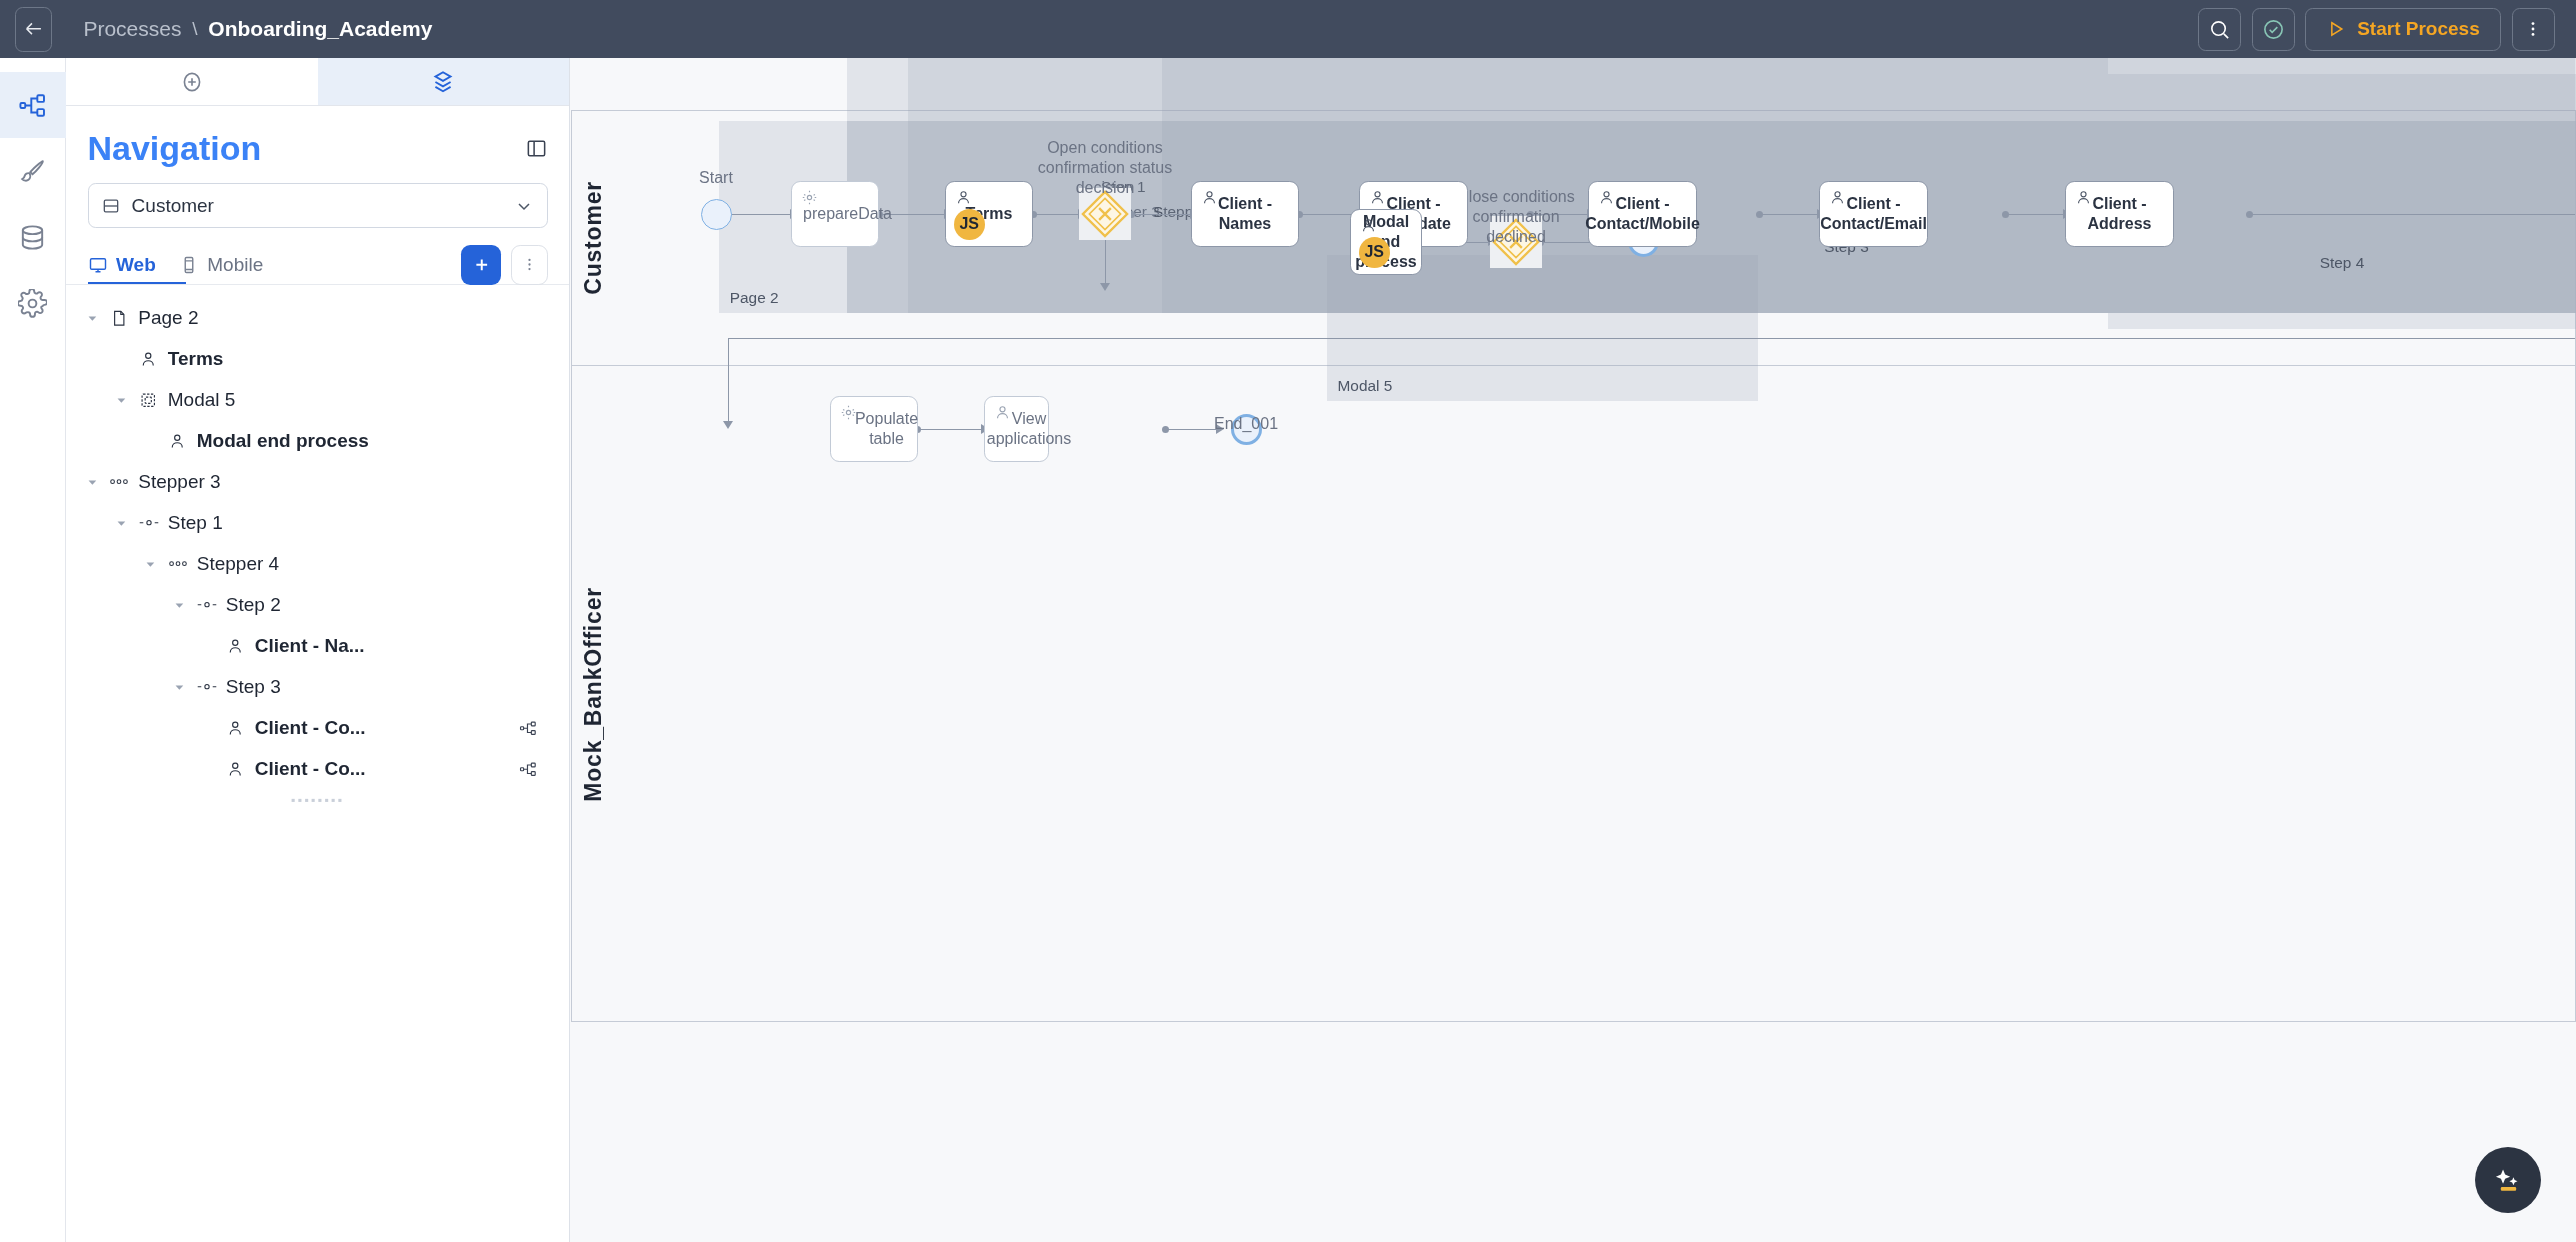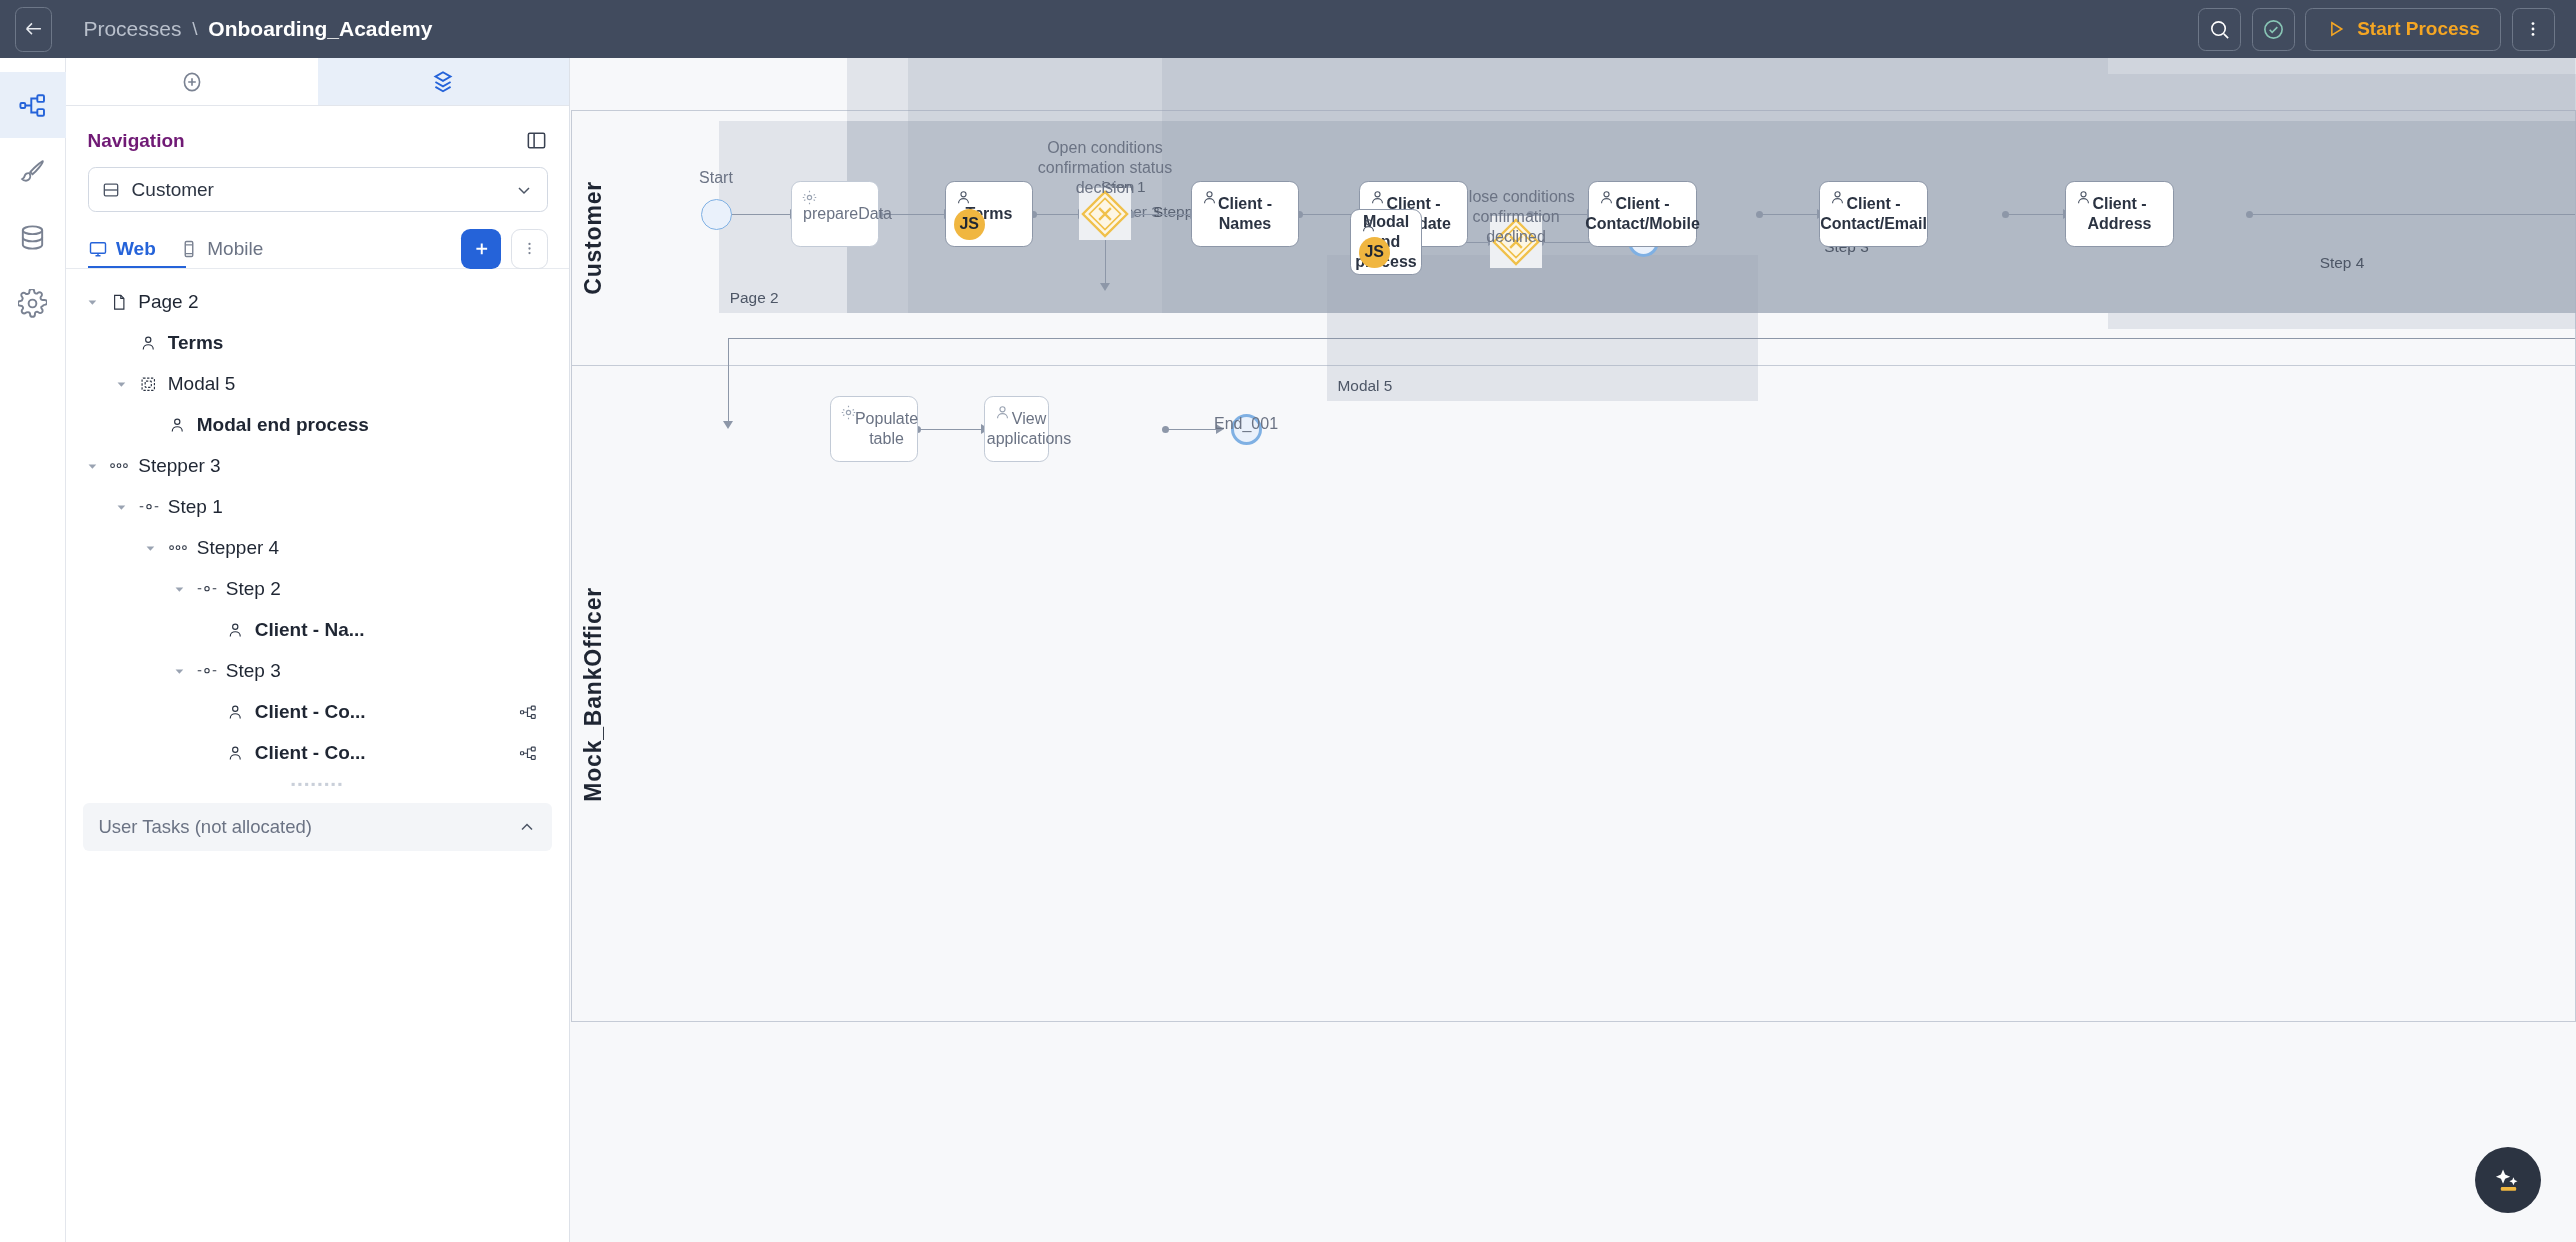--- a/index.html
+++ b/index.html
@@ -63,7 +63,7 @@
     display: flex; align-items: center; justify-content: space-between;
     padding: 23px 21.5px 10.8px 21.5px;
   }
-  .panel-title { font-size: 19px; font-weight: bold; color: #701a75; }
+  .panel-title { font-size: 34px; font-weight: bold; color: #3b82f6; }
   .selector {
     margin: 4.6px 21.5px 0 21.5px; height: 45px; border: 0.8px solid #d2d8e2;
     border-radius: 7.7px; display: flex; align-items: center;

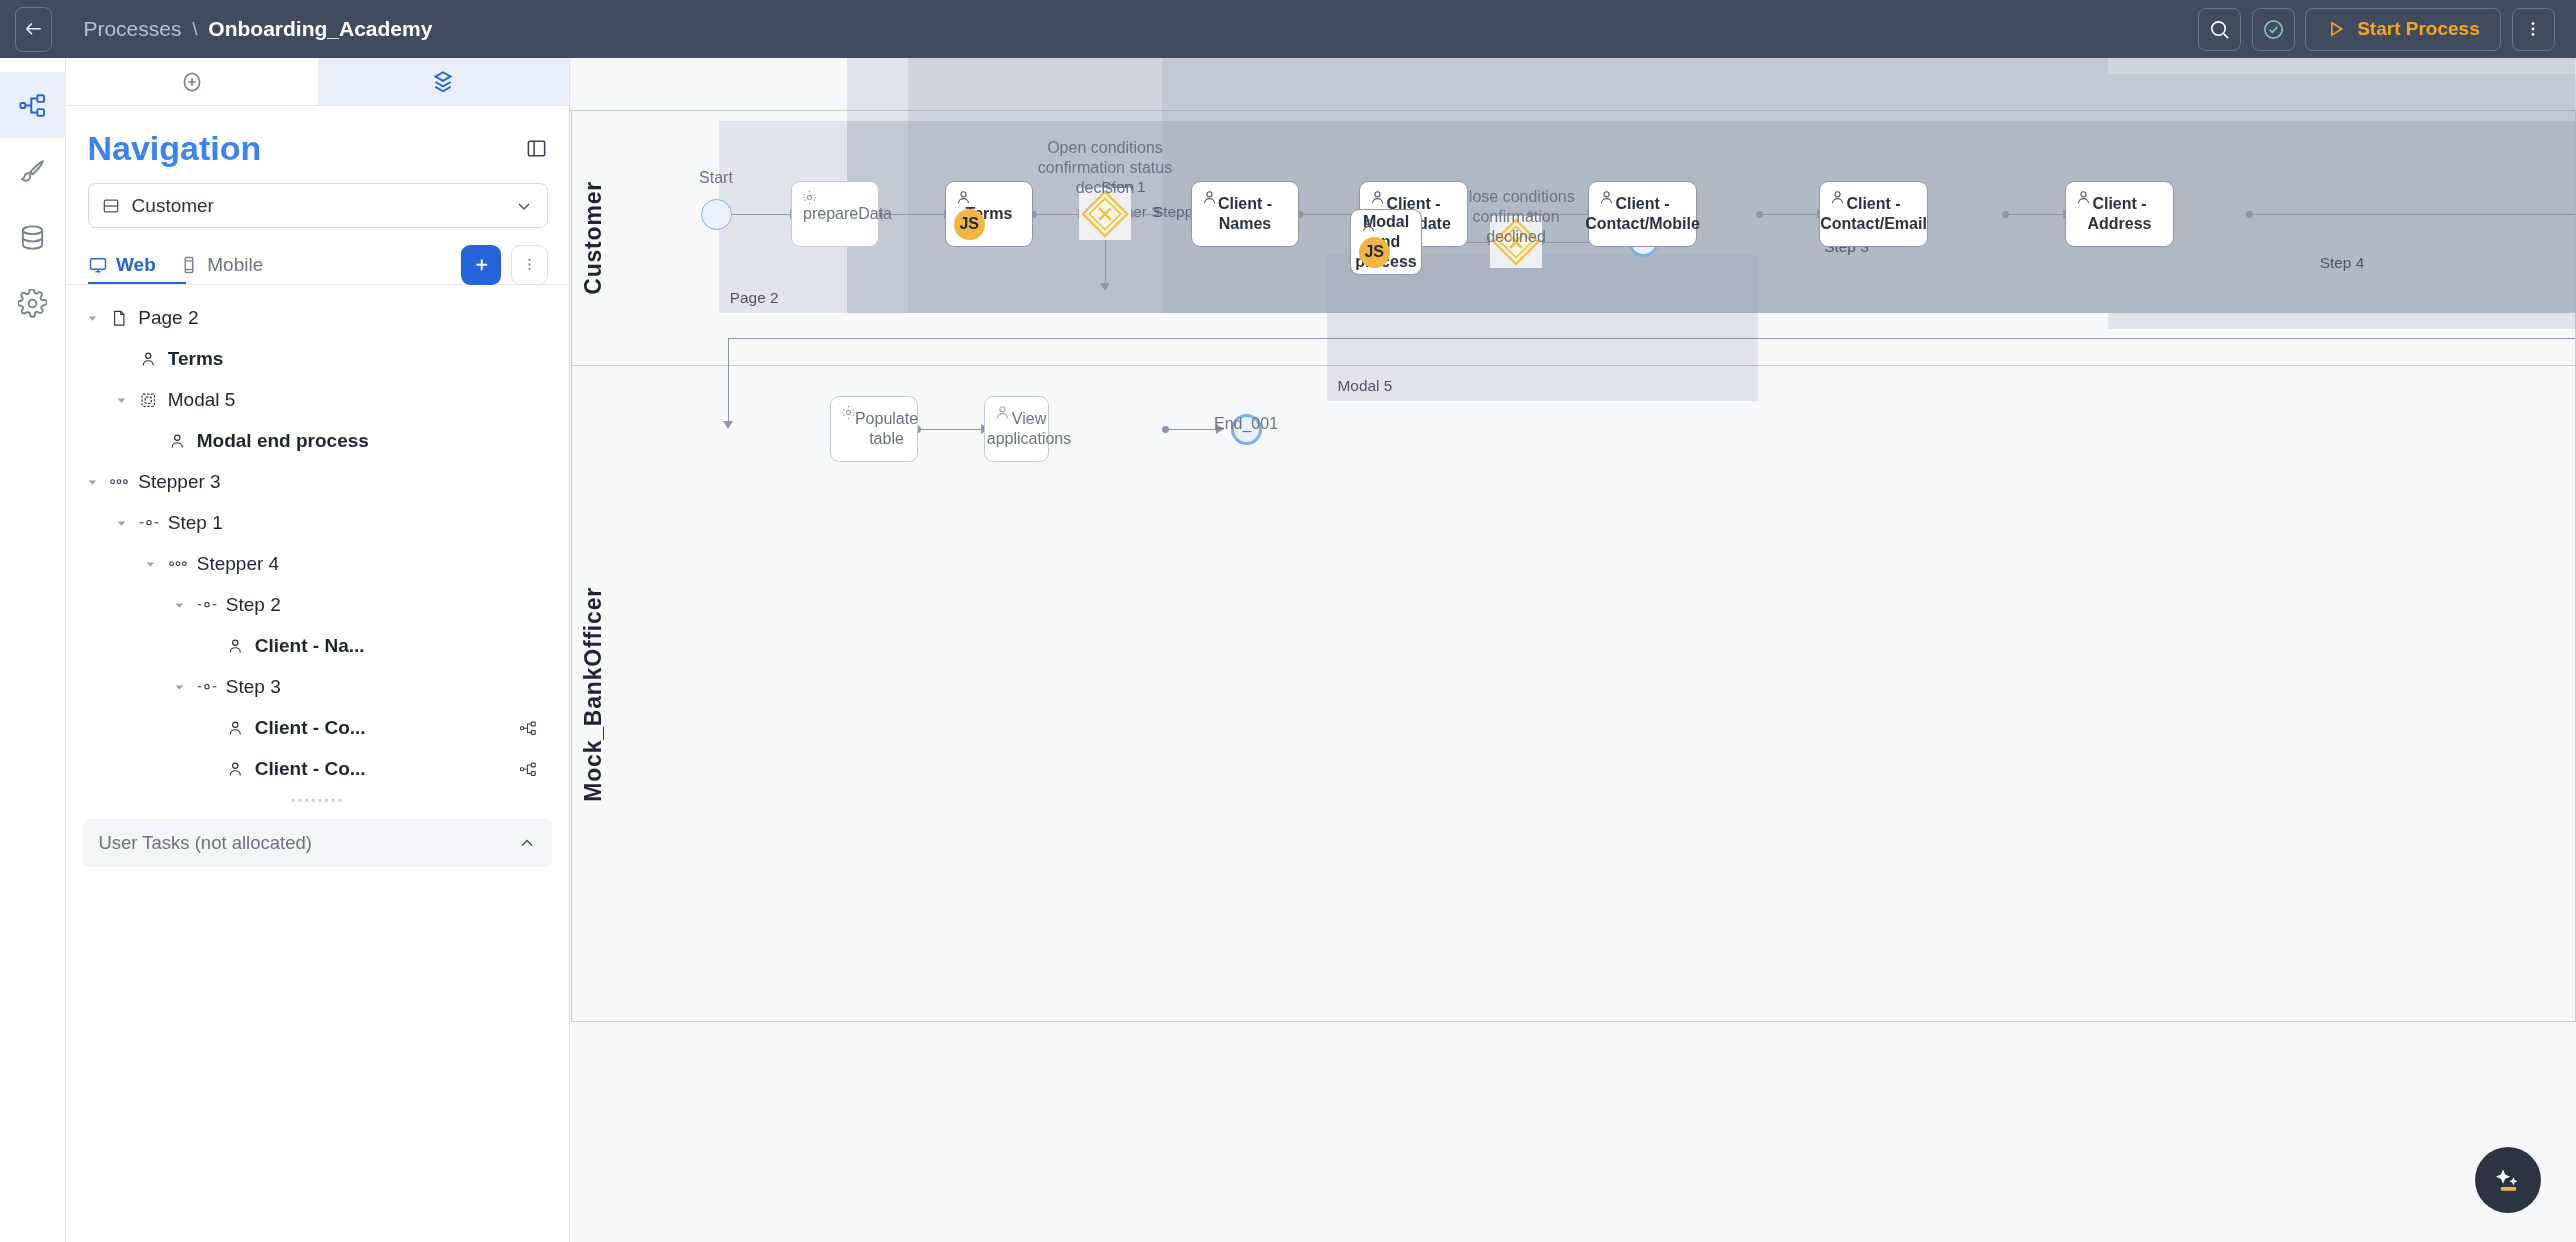--- a/index.html
+++ b/index.html
@@ -515,12 +515,6 @@
 
   <div class="tree-grip">▪▪▪▪▪▪▪▪</div>
 
-  <div class="usertasks">
-    <span class="usertasks-label">User Tasks (not allocated)</span>
-    <svg width="20" height="20" viewBox="0 0 24 24" fill="none" stroke="#4d5666" stroke-width="1.8">
-        <path d="M6 15l6-6 6 6"></path>
-      </svg>
-  </div>
 </div>
 
 <div class="canvas">

